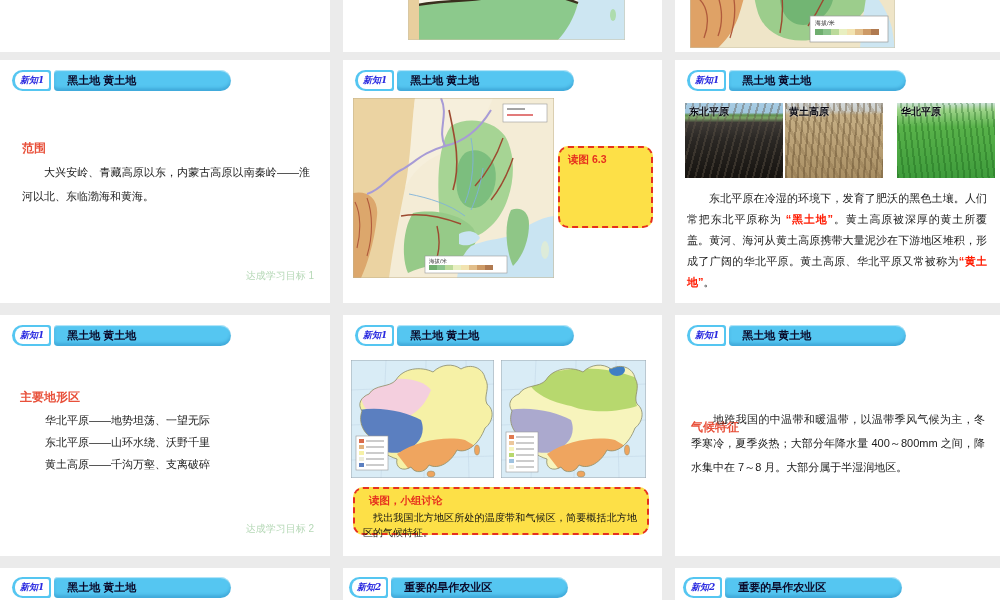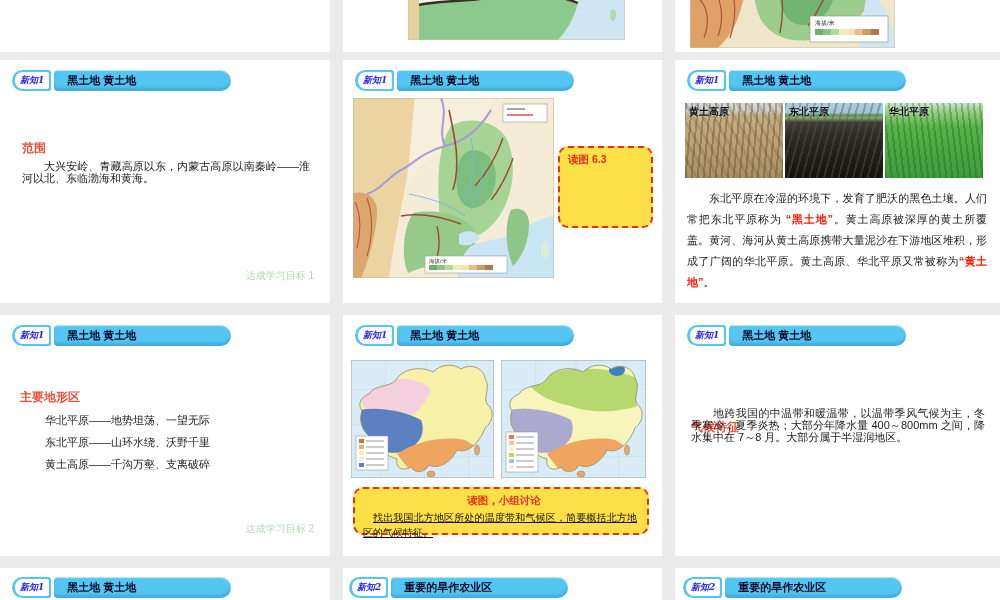--- a/index.html
+++ b/index.html
@@ -191,11 +191,11 @@
       <div class="hdr-pill">黑土地 黄土地</div>
     </div>
     <div class="photo-row">
+      <div class="photo photo1">
+        <span class="plabel">东北平原</span>
+      </div>
       <div class="photo photo2">
         <span class="plabel">黄土高原</span>
-      </div>
-      <div class="photo photo1">
-        <span class="plabel">东北平原</span>
       </div>
       <div class="photo photo3">
         <span class="plabel">华北平原</span>

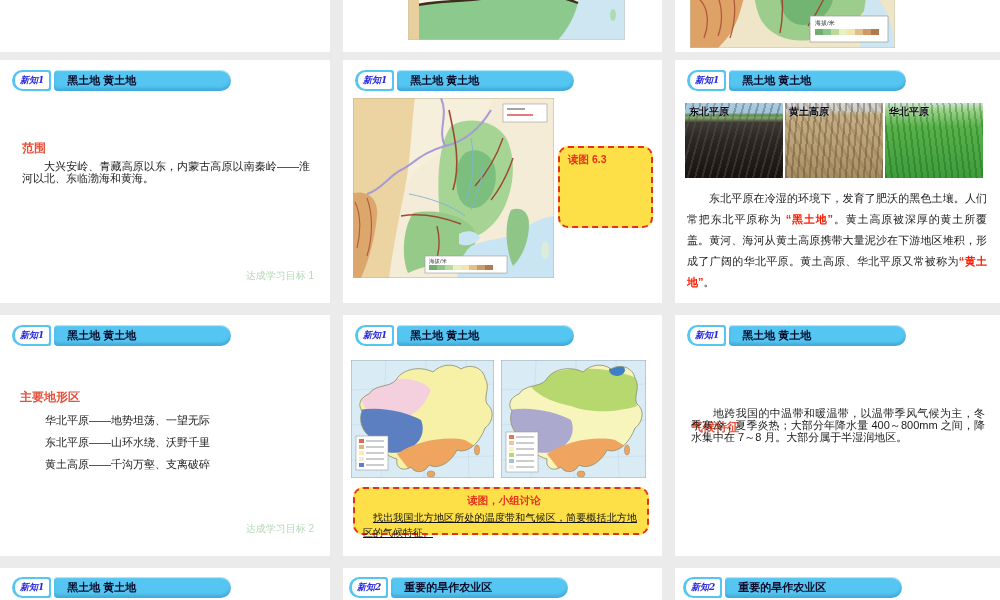--- a/index.html
+++ b/index.html
@@ -55,7 +55,7 @@
     linear-gradient(180deg,#D3D9DB 0%,#CBCDC8 10%,#C6AF85 16%,#B89F74 60%,#A98F64 100%);}
   .photo3{background:
     repeating-linear-gradient(83deg, rgba(15,85,15,.30) 0 2px, rgba(0,0,0,0) 2px 6px),
-    linear-gradient(180deg,#CFE4DA 0%,#9ED48A 9%,#58B24A 32%,#3F9C3C 100%);}
+    linear-gradient(180deg,#CFE4DA 0%,#9ED48A 9%,#58B24A 32%,#3F9C3C 100%); margin-left: 12px;}
   
   .map-wrap{position:absolute;}
   svg{display:block;}

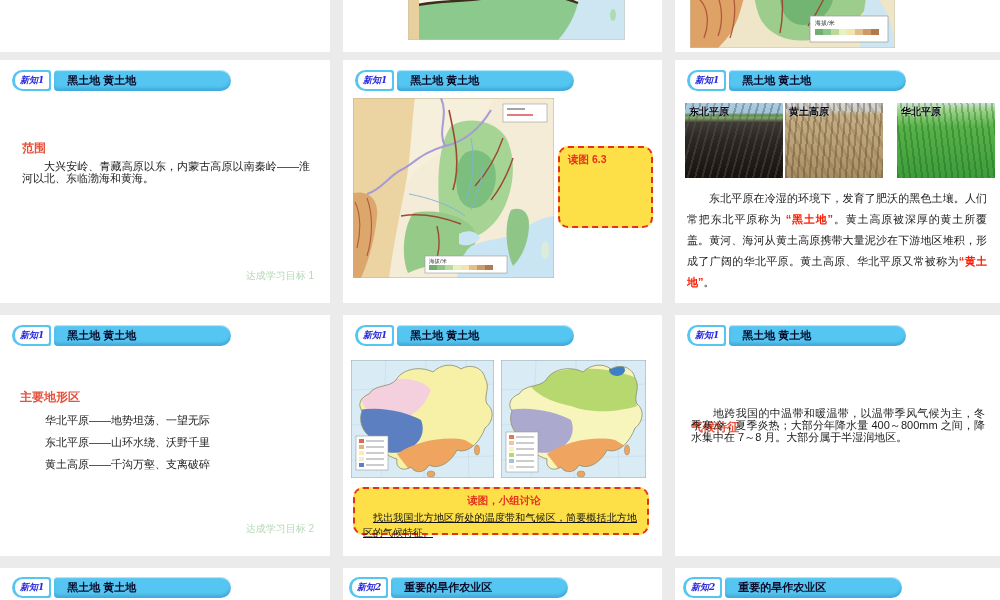--- a/index.html
+++ b/index.html
@@ -30,7 +30,7 @@
   }
   
   .h-red{position:absolute;color:#E8503A;font-weight:bold;font-size:12px;}
-  .body-txt{position:absolute;color:#1A1A1A;font-size:11px;line-height:12px;text-indent:2em;text-align:justify;}
+  .body-txt{position:absolute;color:#1A1A1A;font-size:11px;line-height:24px;text-indent:2em;text-align:justify;}
   .goal{position:absolute;color:#B5D8B6;font-size:10px;}
   .em{color:#FF1A00;font-weight:bold;}
   .callout{

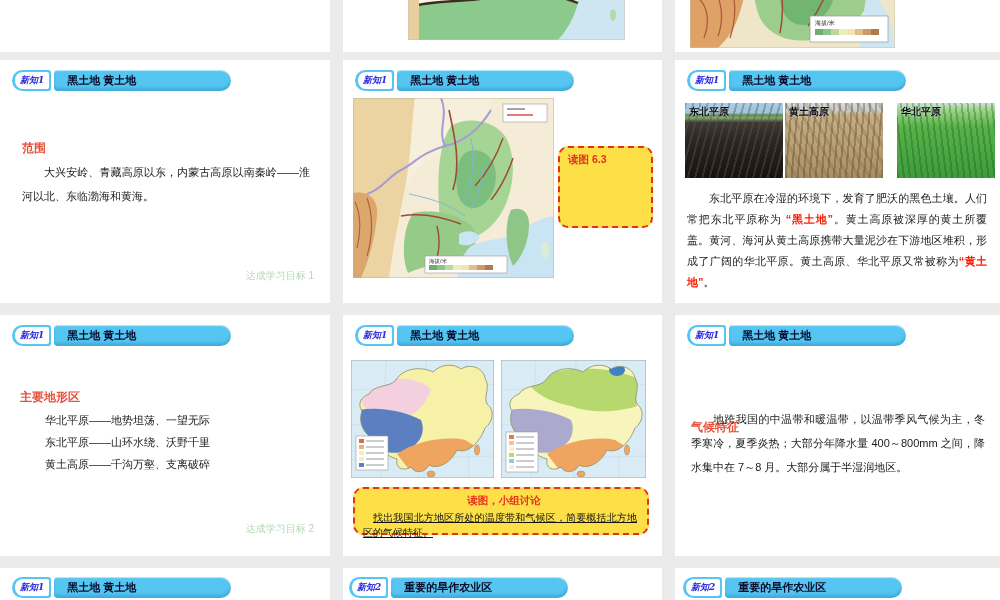--- a/index.html
+++ b/index.html
@@ -315,7 +315,7 @@
       </svg>
     </div>
     <div class="callout" style="left:10px;top:172px;width:296px;height:48px;">
-      <div class="c-title" style="margin-left:14px;text-align:center;">读图，小组讨论</div>
+      <div class="c-title" style="margin-left:14px;">读图，小组讨论</div>
       <div class="c-body" style="margin-right:10px;text-decoration:underline;">找出我国北方地区所处的温度带和气候区，简要概括北方地区的气候特征。</div>
     </div>
   </div>

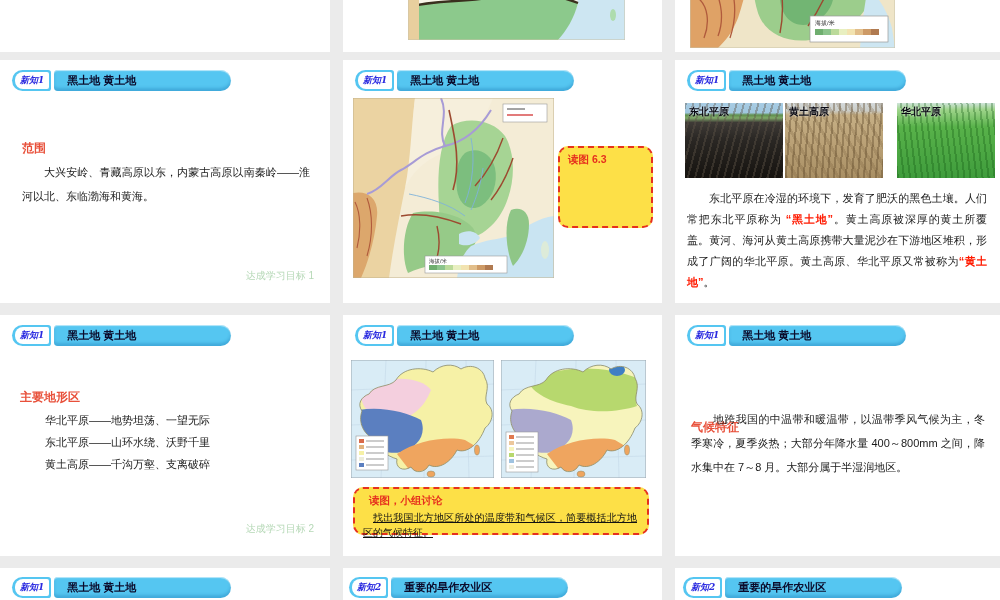--- a/index.html
+++ b/index.html
@@ -316,7 +316,7 @@
     </div>
     <div class="callout" style="left:10px;top:172px;width:296px;height:48px;">
       <div class="c-title" style="margin-left:14px;">读图，小组讨论</div>
-      <div class="c-body" style="margin-right:10px;text-decoration:underline;">找出我国北方地区所处的温度带和气候区，简要概括北方地区的气候特征。</div>
+      <div class="c-body" style="margin-right:10px;">找出我国北方地区所处的温度带和气候区，简要概括北方地区的气候特征。</div>
     </div>
   </div>
 

